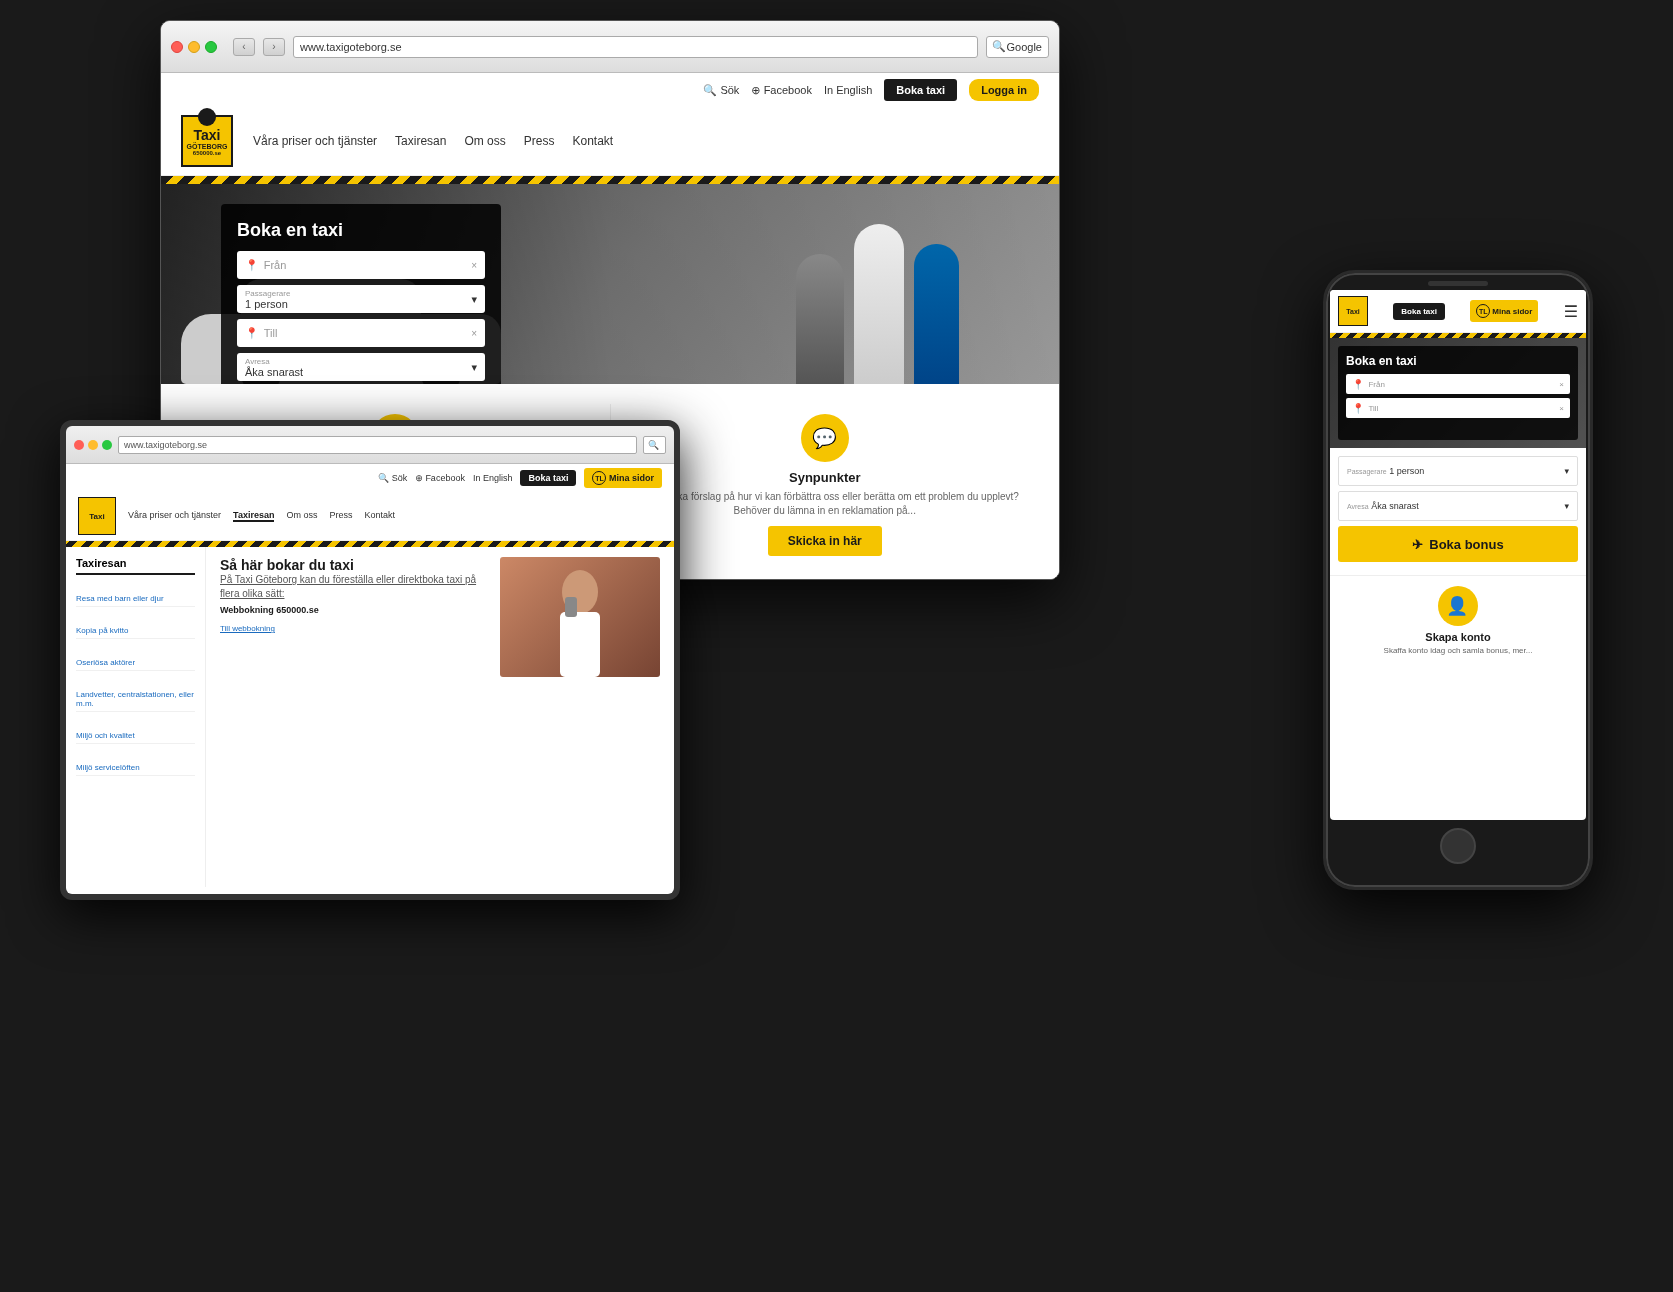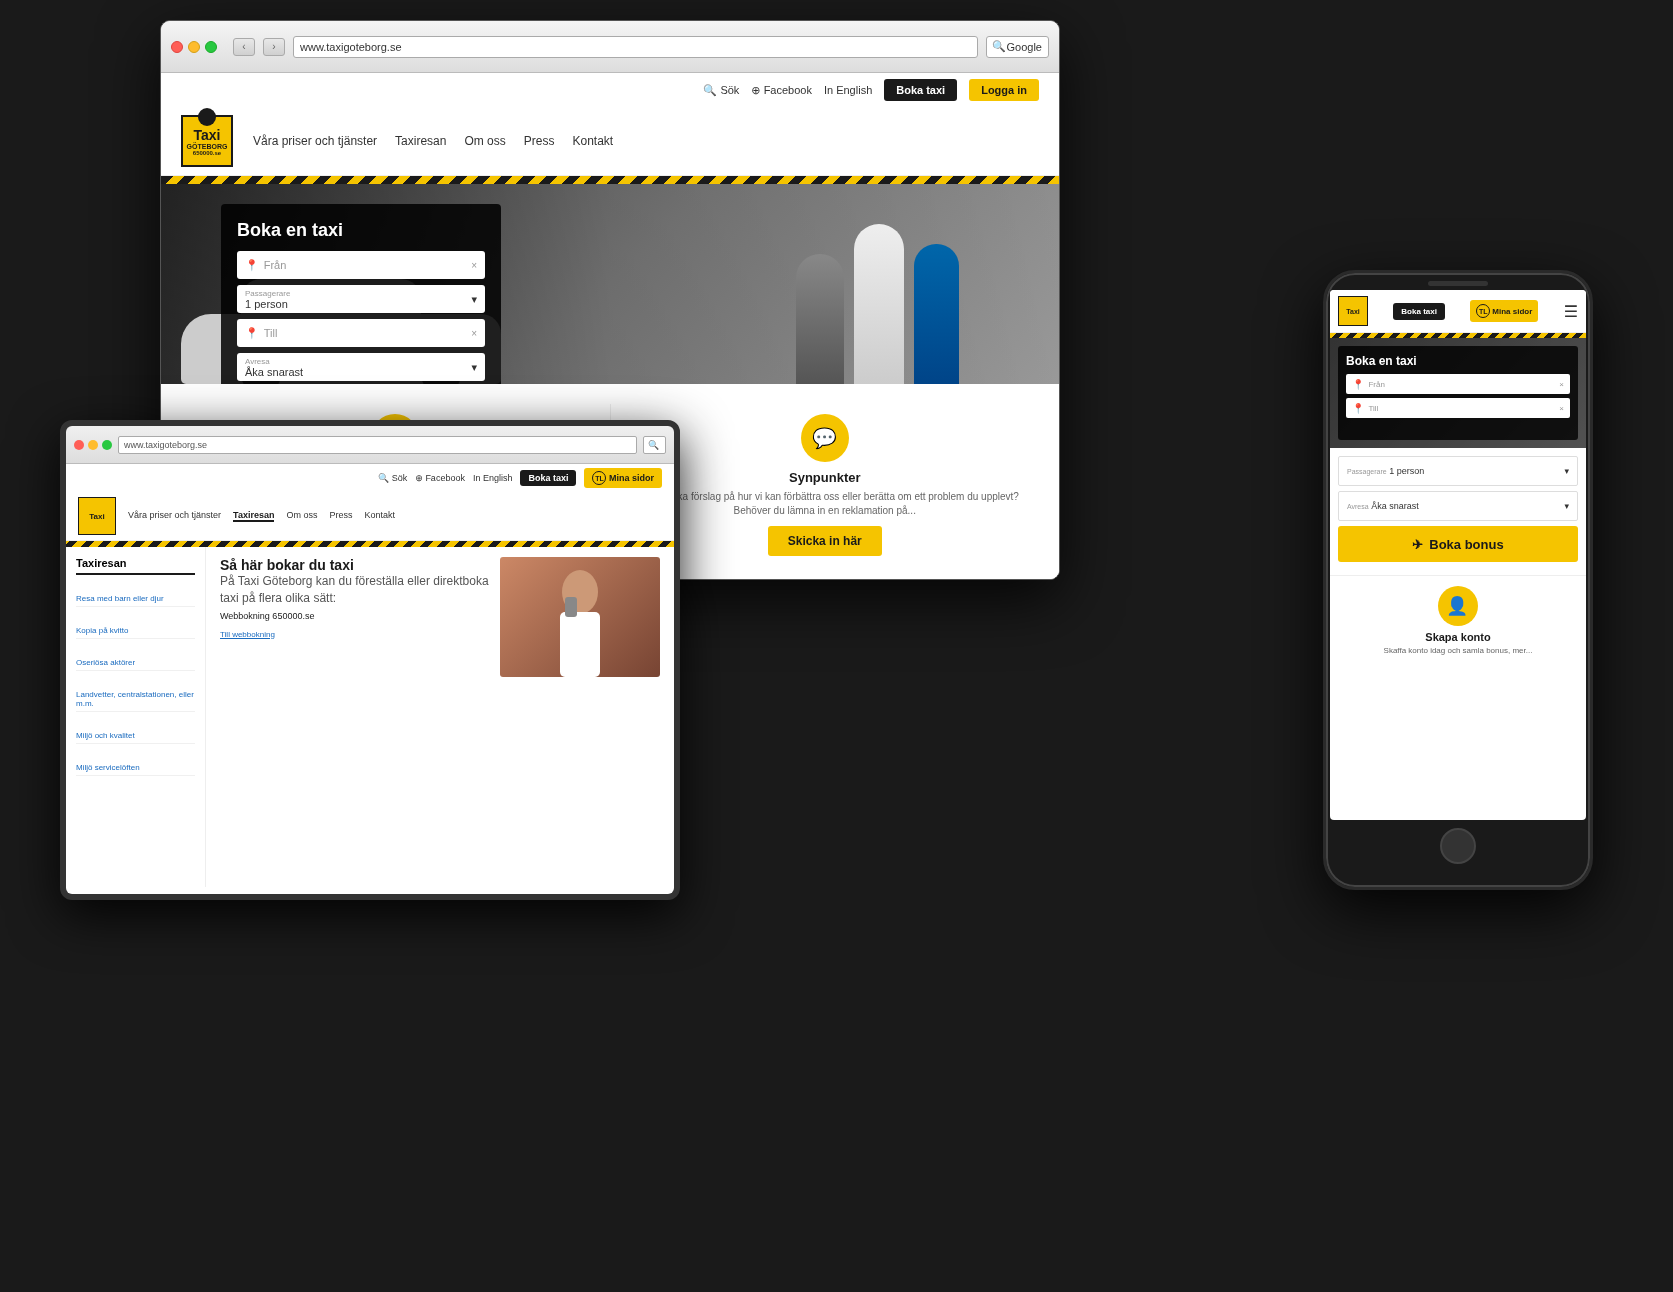--- a/index.html
+++ b/index.html
@@ -102,7 +102,7 @@
       background: #f5c400;
       color: #1a1a1a;
       padding: 5px 12px;
-      border-radius: 3px;
+      border-radius: 9px;
       font-size: 11px;
       font-weight: bold;
       cursor: pointer;

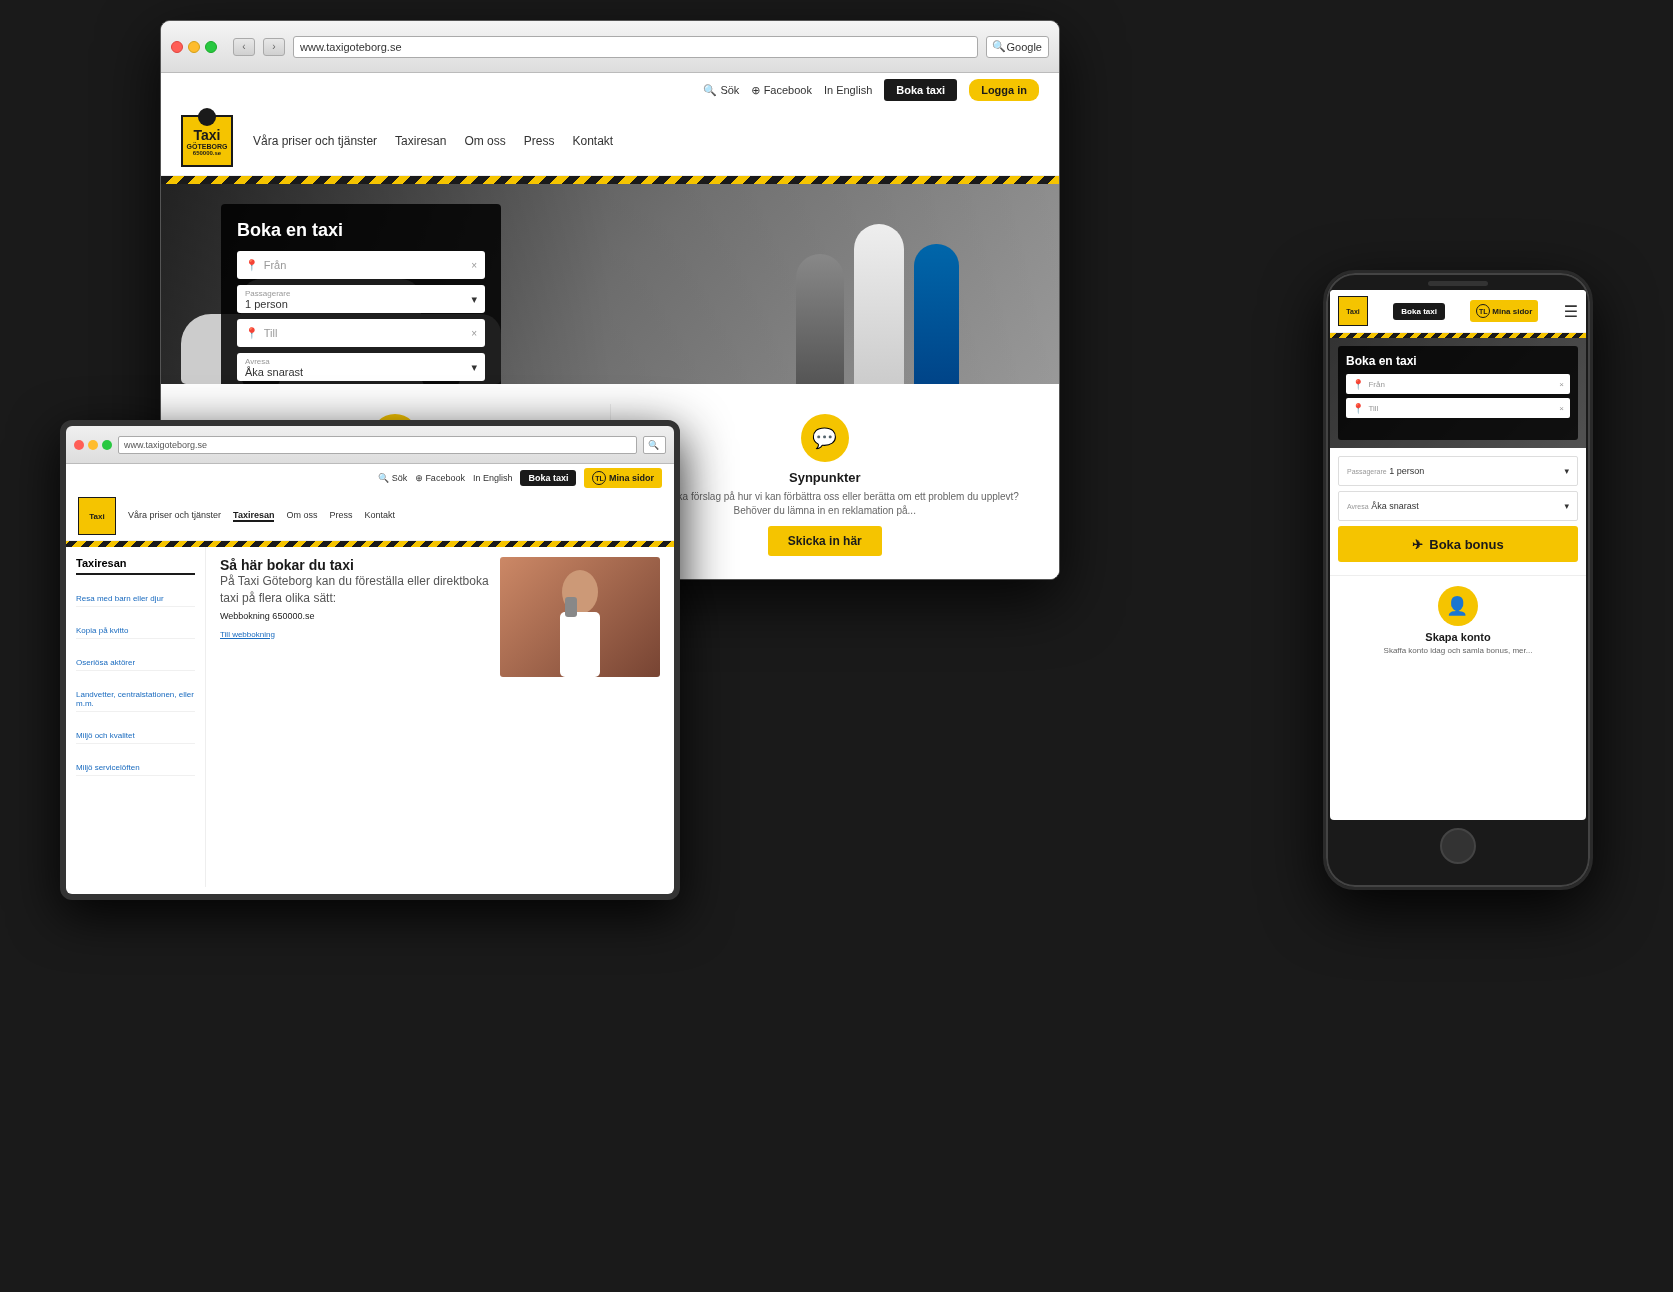--- a/index.html
+++ b/index.html
@@ -452,10 +452,11 @@
       color: #1a1a1a;
     }
     .tablet-article p {
-      font-size: 12px;
+      font-size: 10px;
       color: #555;
       line-height: 1.4;
       margin-bottom: 4px;
+      text-decoration: underline;
     }
     .tablet-article h3 {
       font-size: 9px;

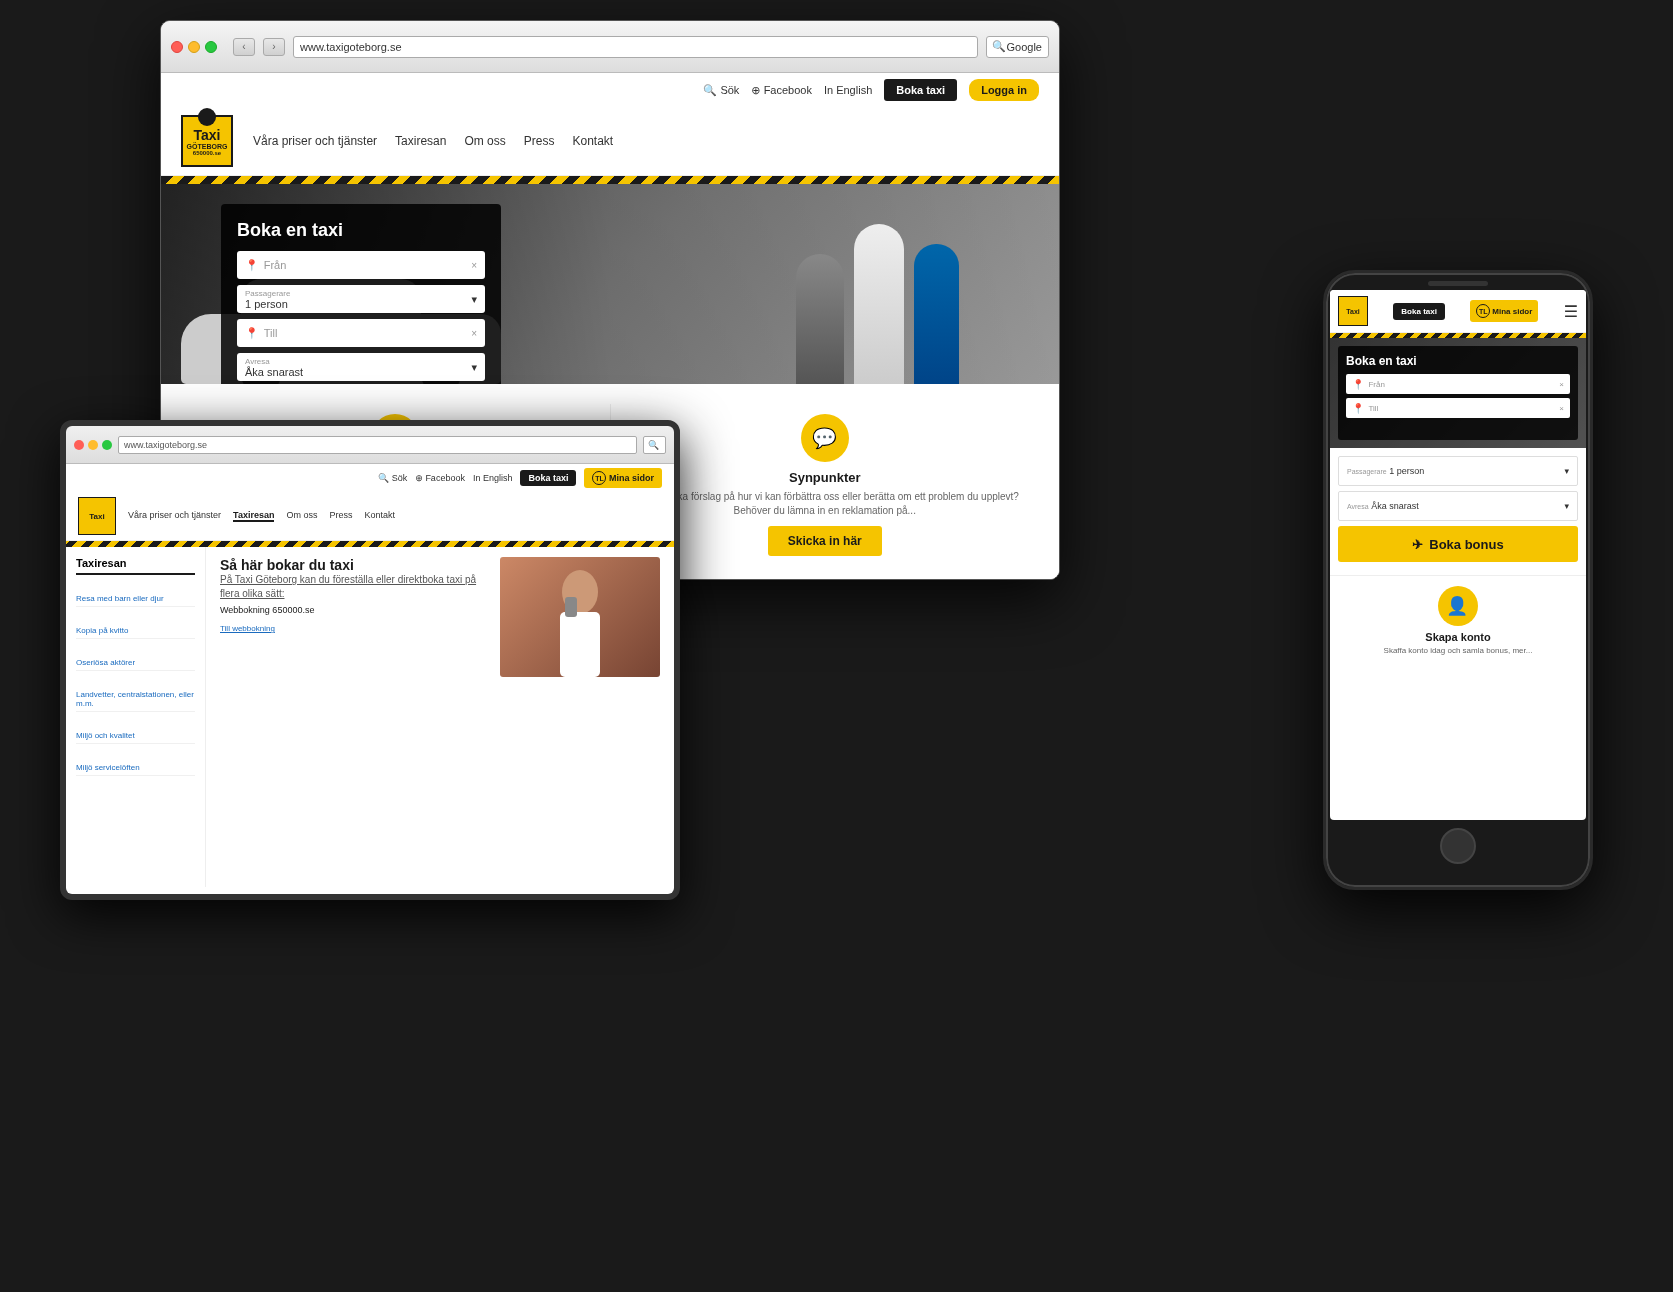--- a/index.html
+++ b/index.html
@@ -460,7 +460,7 @@
     }
     .tablet-article h3 {
       font-size: 9px;
-      font-weight: 400;
+      font-weight: 700;
       color: #1a1a1a;
       margin: 4px 0 2px;
     }

